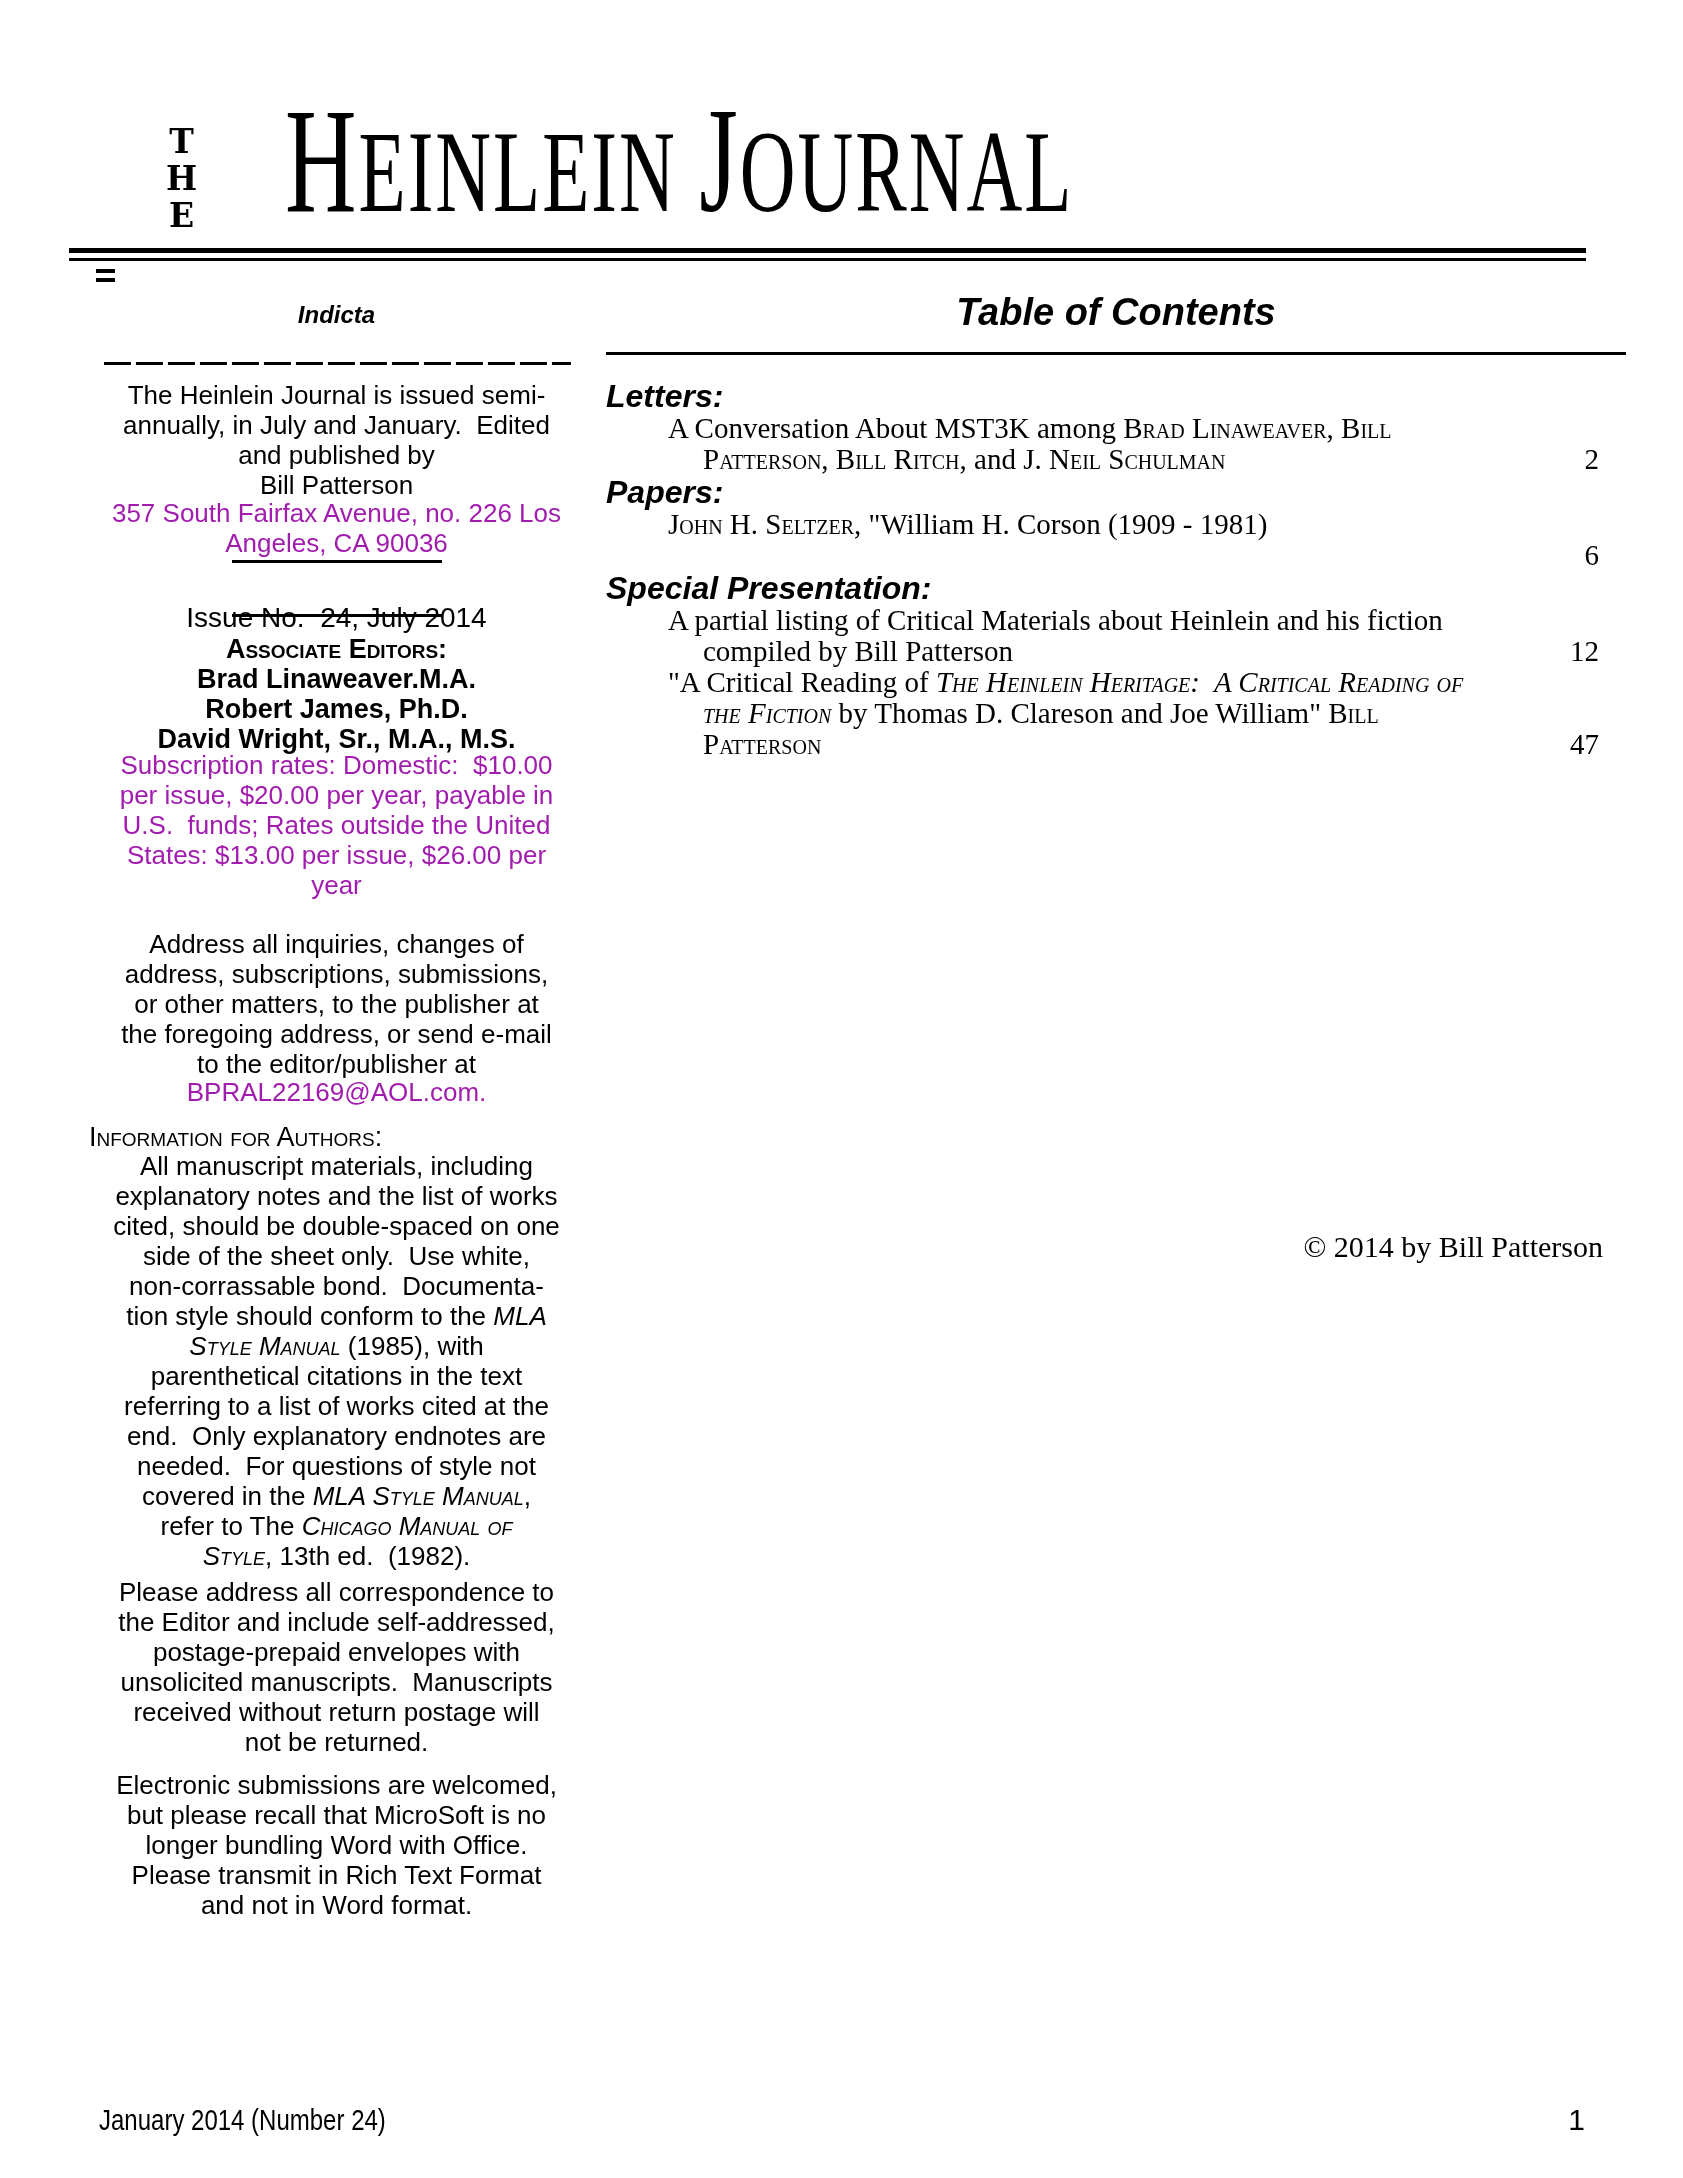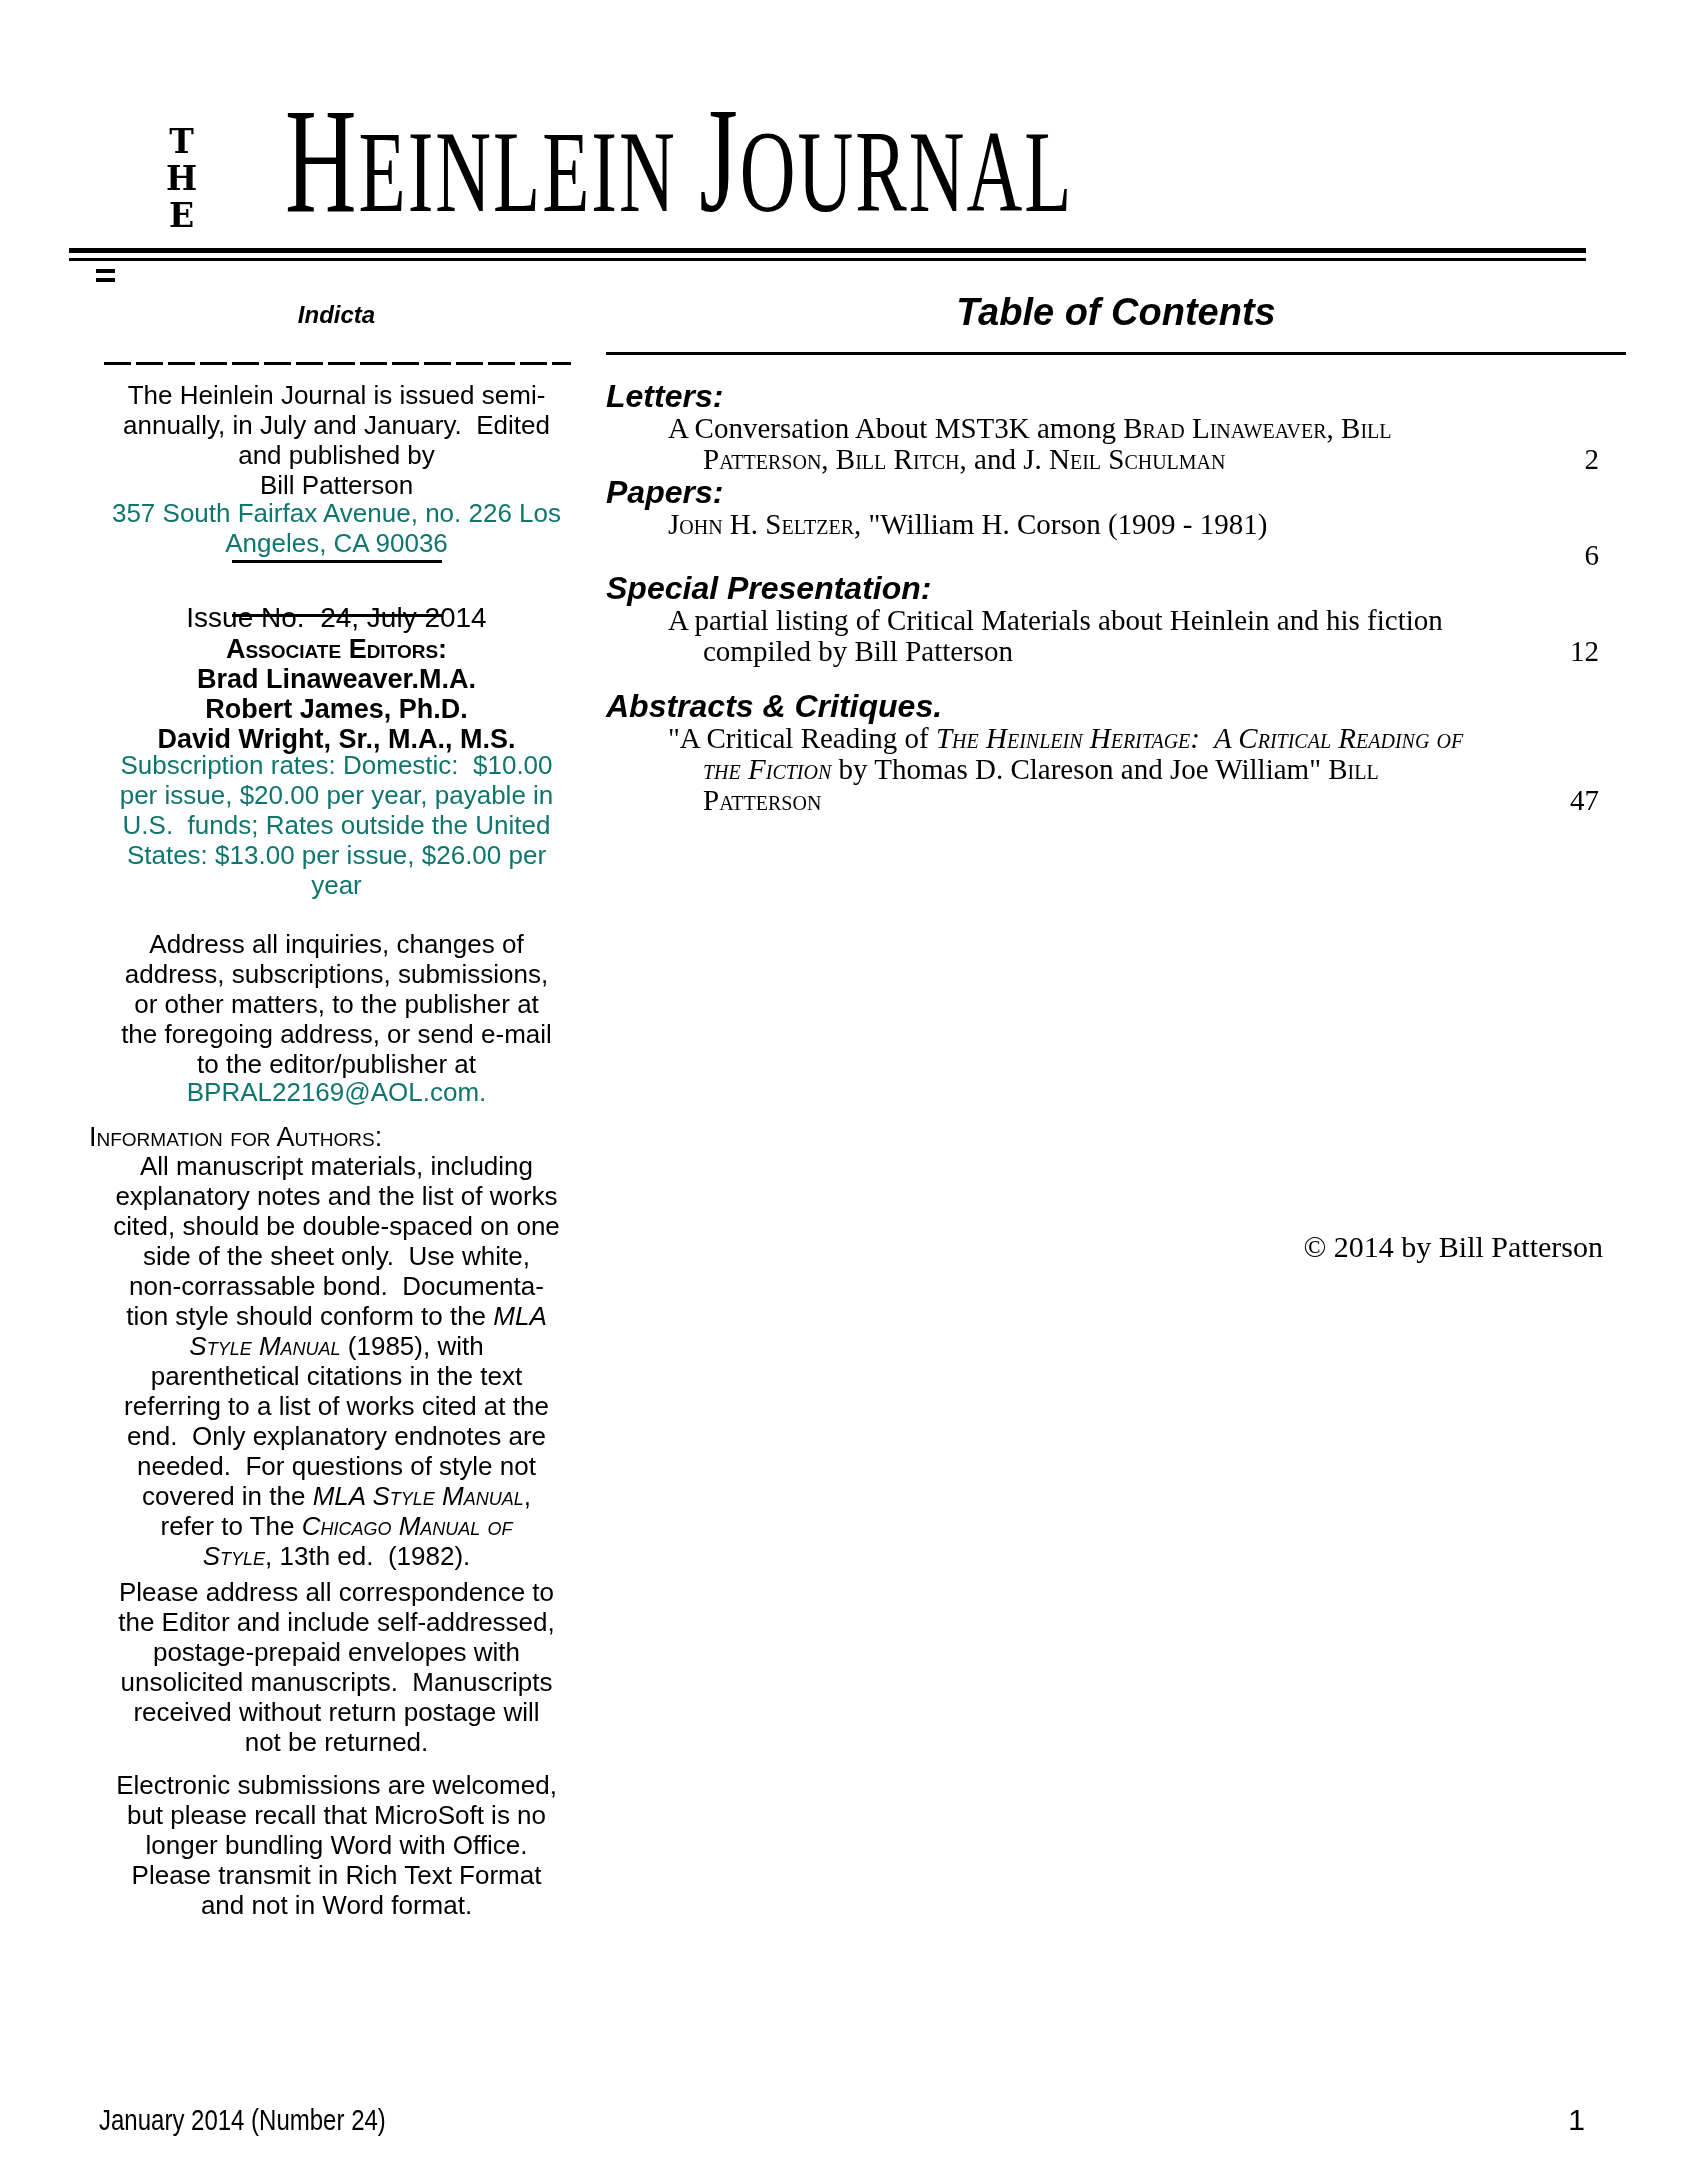--- a/index.html
+++ b/index.html
@@ -30,7 +30,7 @@
   .dashed-rule{position:absolute;left:104px;top:362px;width:467px;height:3px;
           background:repeating-linear-gradient(90deg,#000 0 27px,transparent 27px 32px);}
   .short-rule{position:absolute;left:232px;width:210px;height:3px;background:#000;}
-  .gray{color:#0f766e;}
+  .gray{color:#a21caf;}
   .bold{font-weight:bold;}
   .lblock .seg-isc{font-style:italic;font-variant:small-caps;}
   .editors-heading{font-weight:bold;font-variant:small-caps;}

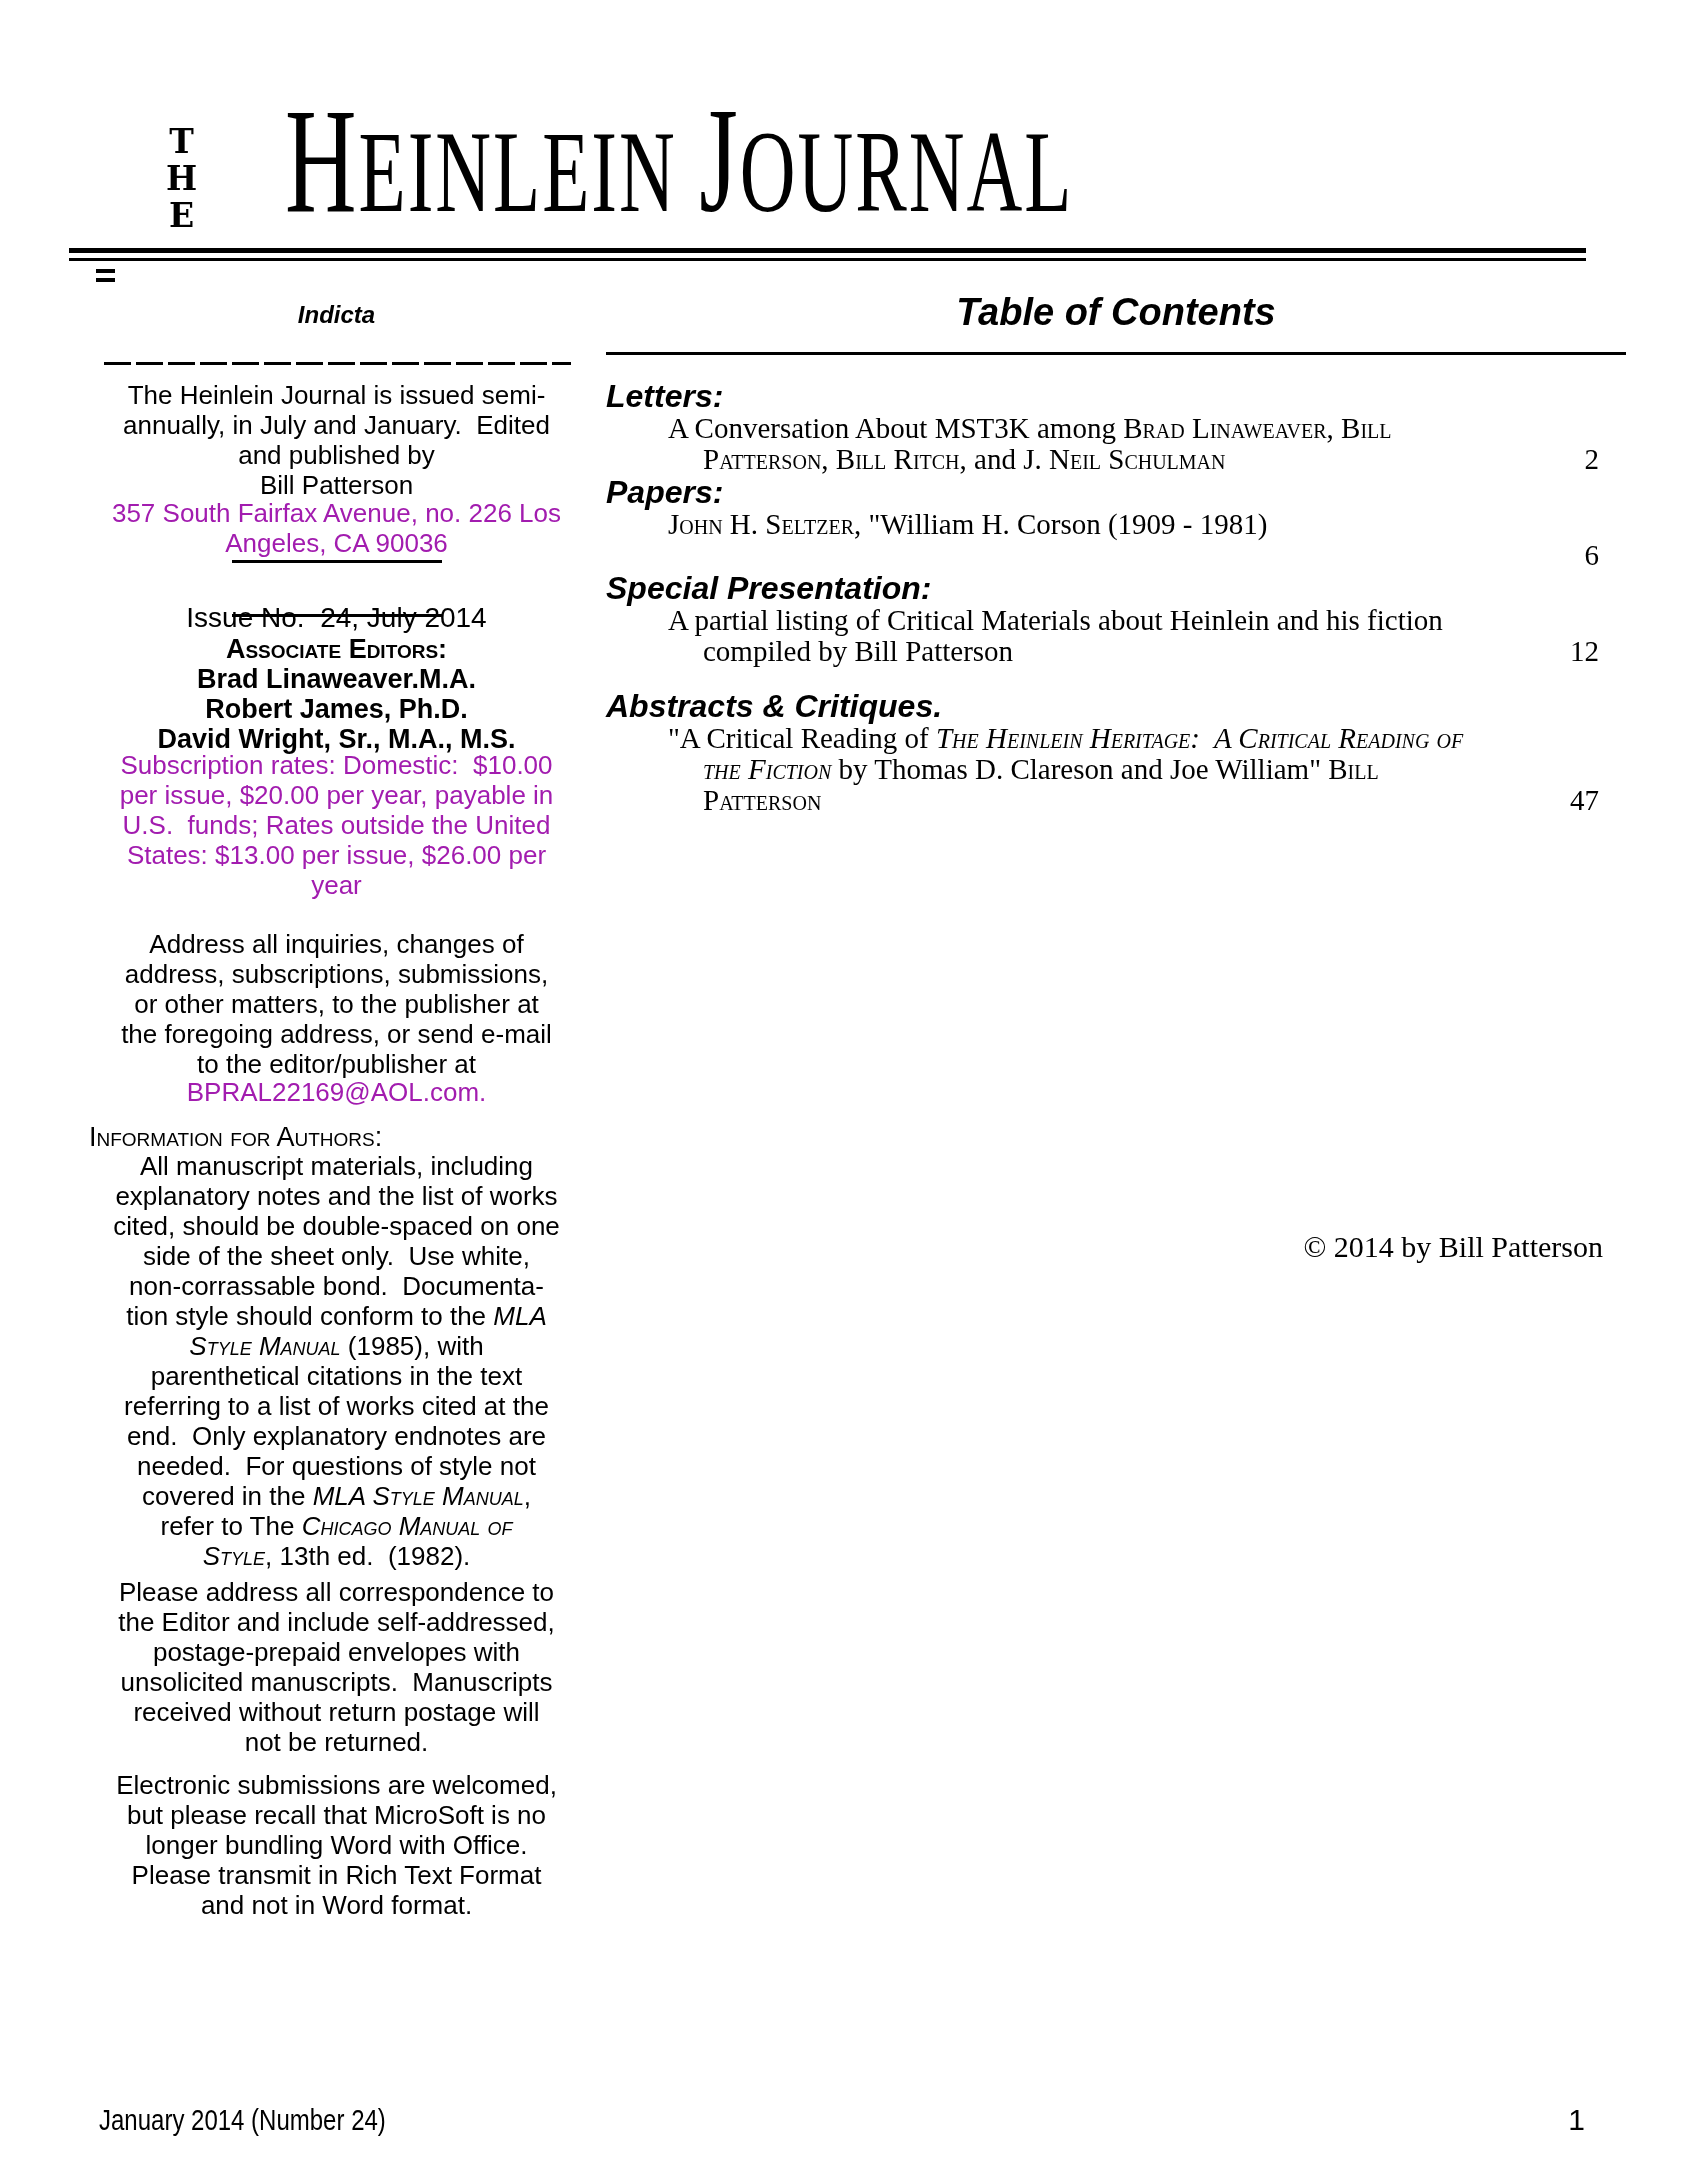--- a/index.html
+++ b/index.html
@@ -170,7 +170,6 @@
         <div class="toc-sec">Special Presentation:</div>
         <div class="toc-line i1"><span class="seg-n">A partial listing of Critical Materials about Heinlein and his fiction</span></div>
         <div class="toc-line i2"><span class="seg-n">compiled by Bill Patterson</span><span class="toc-page">12</span></div>
-        <div class="toc-sec gap">Abstracts &amp; Critiques.</div>
         <div class="toc-line i1"><span class="seg-n">"A Critical Reading of </span><span class="seg-isc">The Heinlein Heritage:  A Critical Reading of</span></div>
         <div class="toc-line i2"><span class="seg-isc">the Fiction</span><span class="seg-n"> by Thomas D. Clareson and Joe William" </span><span class="seg-sc">Bill</span></div>
         <div class="toc-line i2"><span class="seg-sc">Patterson</span><span class="toc-page">47</span></div>

